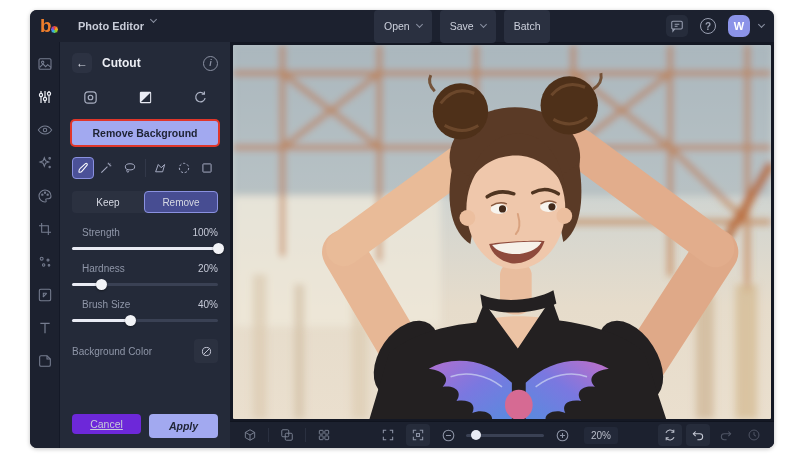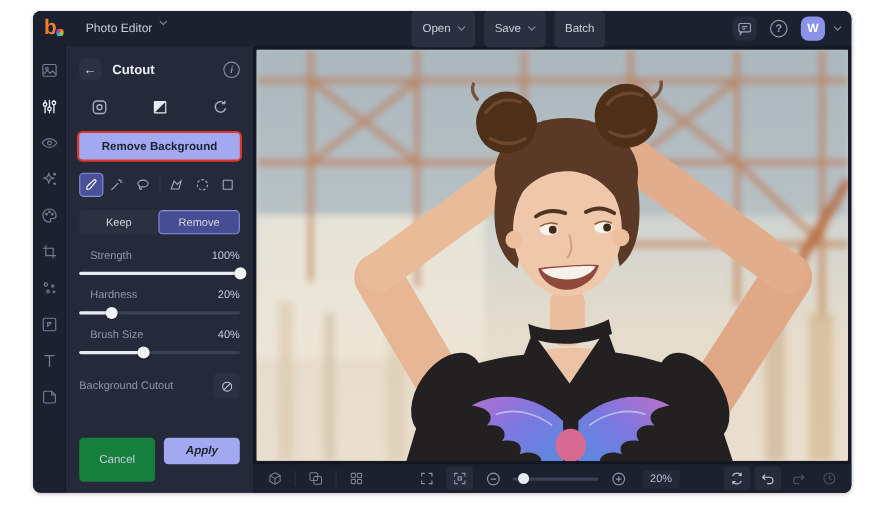--- a/index.html
+++ b/index.html
@@ -18,7 +18,7 @@
     background:conic-gradient(#e8443a,#f5a623,#7ed321,#2bb3e8,#7a4fe0,#e8443a);
     border:1px solid #1c212f;}
   .appmenu{display:flex;align-items:flex-start;gap:7px;color:#c9cdd9;font-size:11px;
-    padding:4px 8px;border-radius:4px;cursor:default;}
+    padding:4px 8px;border-radius:4px;cursor:default;font-weight:bold;}
   .chev{width:5px;height:5px;border-right:1.5px solid currentColor;border-bottom:1.5px solid currentColor;
     transform:rotate(45deg);margin-top:-3px;display:inline-block;color:#8a90a2;}
   .topcenter{position:absolute;left:50%;top:0;height:32px;transform:translateX(-28px);

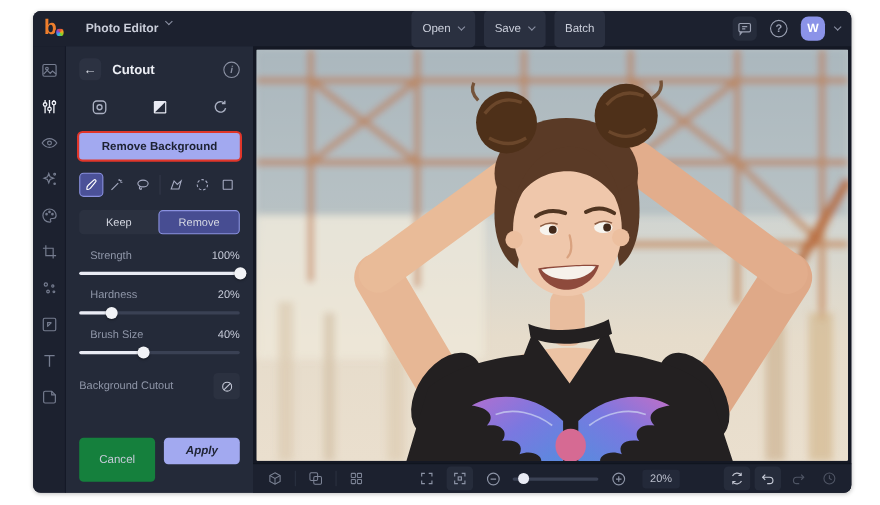--- a/index.html
+++ b/index.html
@@ -317,7 +317,7 @@
         </div>
 
         <div class="bgcolor-row">
-          <span class="bgcolor-lab">Background Cutout</span>
+          <span class="bgcolor-lab">Background Color</span>
           <div class="swatch">
             <svg class="ic" width="13" height="13" viewBox="0 0 24 24" fill="none" stroke="#c6cad8" stroke-width="1.8">
               <circle cx="12" cy="12" r="7.5"></circle>

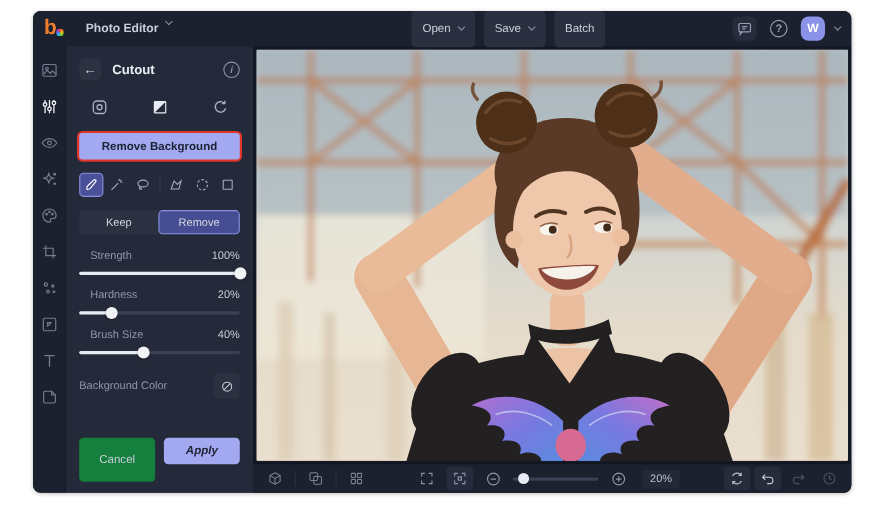--- a/index.html
+++ b/index.html
@@ -72,8 +72,8 @@
   .swatch{width:24px;height:24px;background:#2b3140;border-radius:4px;display:flex;
     align-items:center;justify-content:center;color:#c6cad8;}
   .panel-actions{margin-top:auto;display:flex;gap:8px;}
-  .btn-cancel{flex:1;height:40px;background:#15803d;color:#c6cad8;font-size:10.5px;
-    border-radius:4px;display:flex;align-items:center;justify-content:center;}
+  .btn-cancel{flex:1;height:20px;background:#6d28d9;color:#c6cad8;font-size:10.5px;
+    border-radius:4px;display:flex;align-items:center;justify-content:center;text-decoration:underline;}
   .btn-apply{flex:1;height:24px;background:#a2a9f0;color:#202536;font-size:10.5px;font-weight:700;
     border-radius:4px;display:flex;align-items:center;justify-content:center;font-style:italic;}
   

